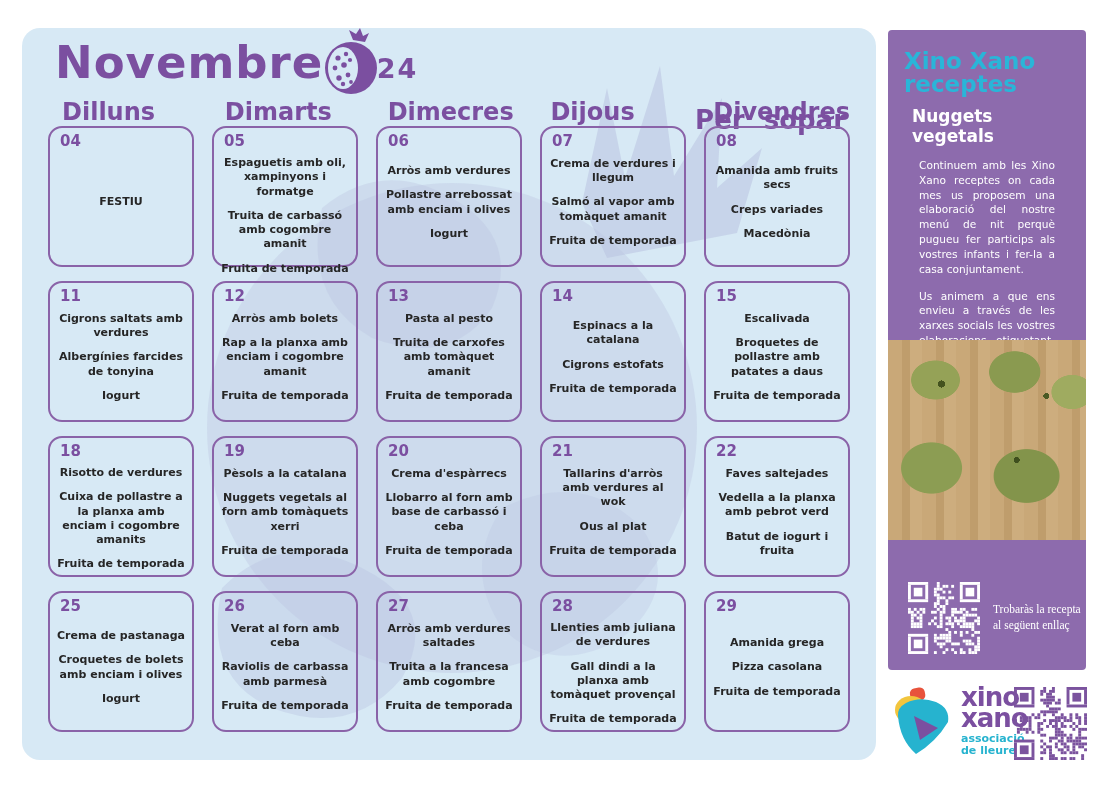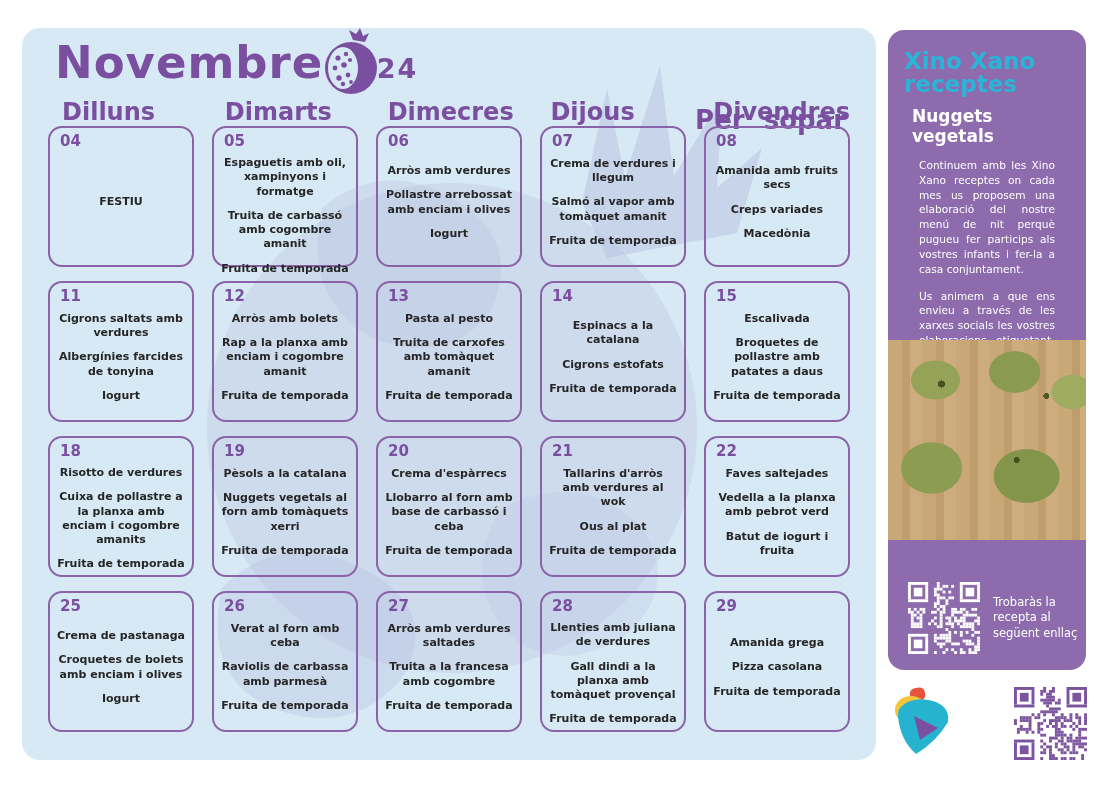--- a/index.html
+++ b/index.html
@@ -49,7 +49,7 @@
   
   .sidebar{
     position:absolute;left:888px;top:30px;width:198px;height:640px;
-    background:#8d6bad;border-radius:16px;overflow:hidden;
+    background:#8d6bad;border-radius:4px;overflow:hidden;
   }
   .sidebar-title{color:#2ab5d8;font-weight:bold;font-size:23px;line-height:1.02;padding:20px 16px 0;}
   .sidebar-subtitle{color:#ffffff;font-weight:bold;font-size:17px;padding:9px 16px 0;margin-left:8px;}

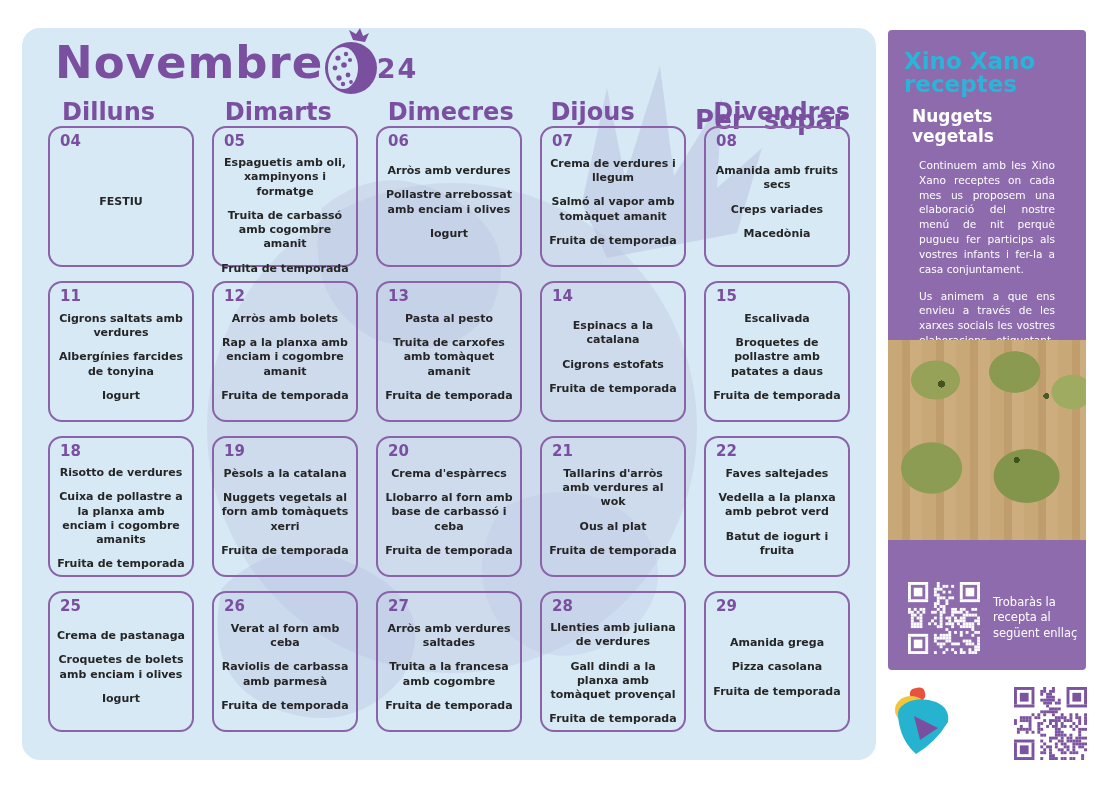--- a/index.html
+++ b/index.html
@@ -72,7 +72,7 @@
   .qr{display:block;}
   .qr rect{fill:currentColor;}
   .qr-white{width:72px;height:72px;color:#ffffff;}
-  .qr-caption{color:#ffffff;font-size:11.5px;line-height:1.35;width:90px;}
+  .qr-caption{color:#ffffff;font-size:11.5px;line-height:1.35;width:90px;font-family:Liberation Serif, serif;}
   
   .footer-logo{position:absolute;left:892px;top:686px;display:flex;align-items:center;gap:7px;}
   .logo-text-main{color:#7b4fa0;font-weight:bold;font-size:26px;line-height:0.8;letter-spacing:-1px;}

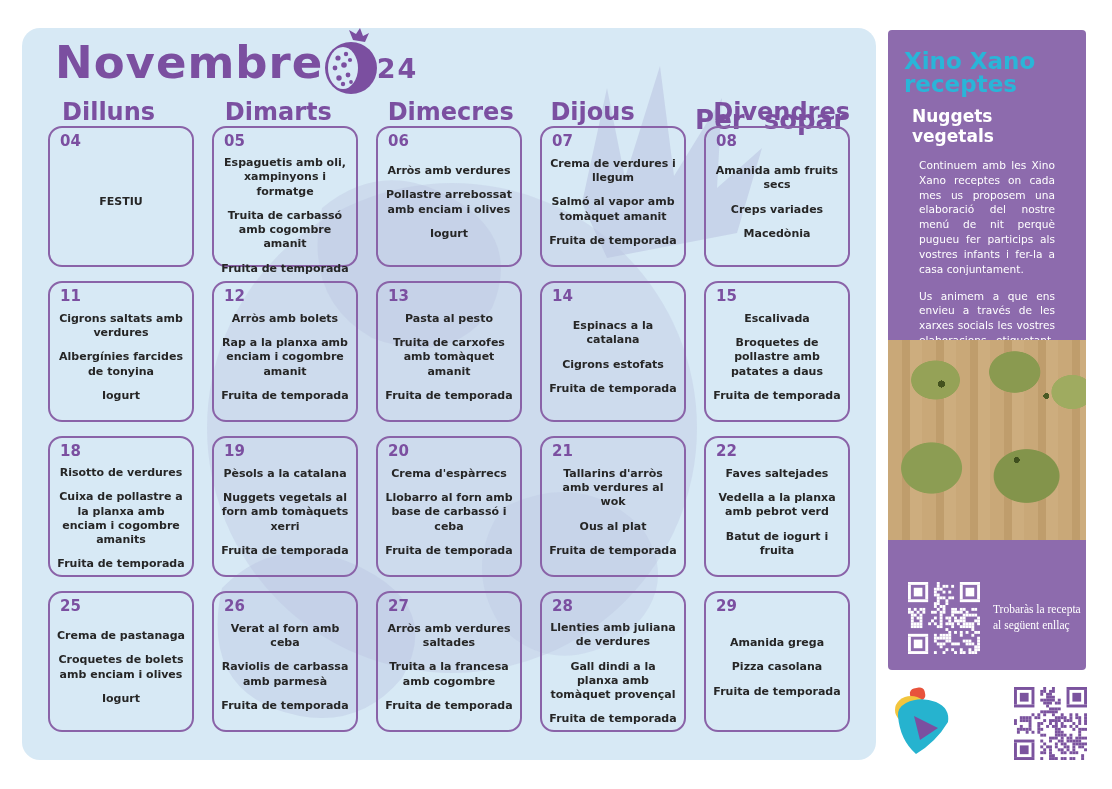--- a/index.html
+++ b/index.html
@@ -496,6 +496,16 @@
     <path d="M6 30 Q8 54 24 68 Q44 56 56 36 Q58 22 44 16 Q28 10 14 17 Q5 22 6 30 Z" fill="#26b3cf"></path>
     <path d="M22 30 L46 42 L28 54 Z" fill="#7b4fa0"></path>
   </svg>
+  <div>
+    <div class="logo-text-main">
+      <div>xino</div>
+      <div>xano</div>
+    </div>
+    <div class="logo-text-sub">
+      <div>associació</div>
+      <div>de lleure</div>
+    </div>
+  </div>
 </div>
 
 <svg class="qr footer-qr" viewBox="0 0 25 25" aria-hidden="true">

